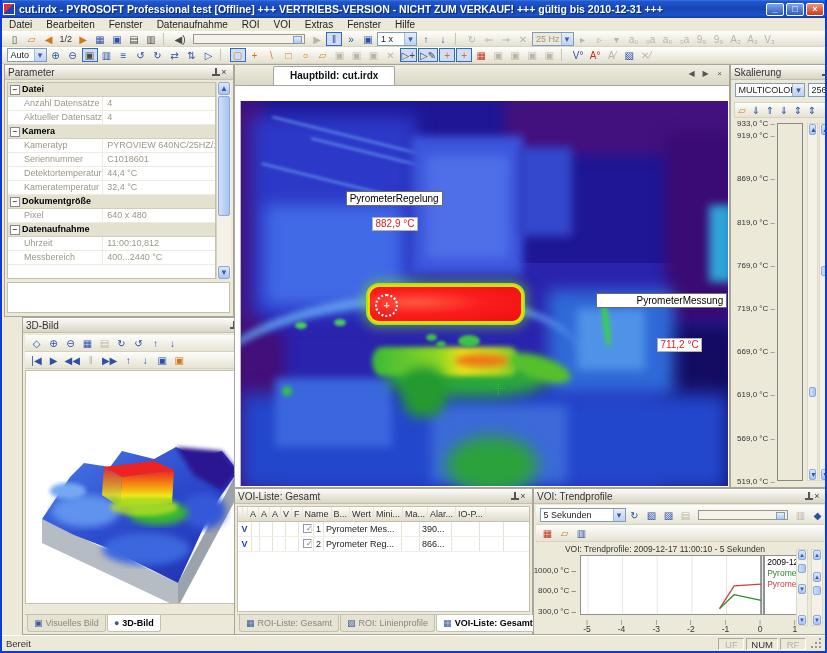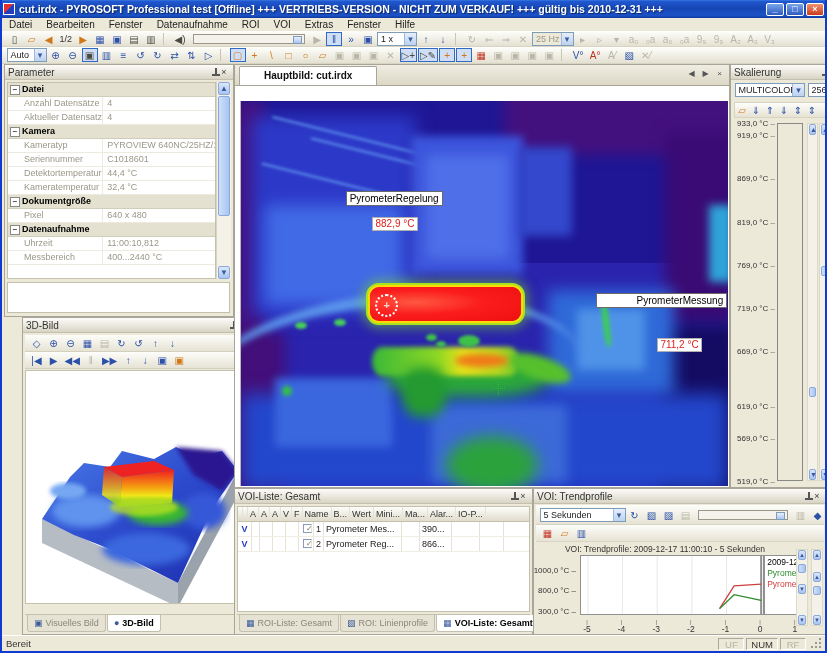--- a/index.html
+++ b/index.html
@@ -77,7 +77,7 @@
   #main-tabstrip{position:absolute;left:0;top:0;right:0;height:21px;background:linear-gradient(#EFEDE2,#DCD8C6);
      border-bottom:1px solid #A9A599;display:flex;align-items:flex-end;padding-left:4px;}
   #main-tab{height:19px;background:#fff;border:1px solid #A9A599;border-bottom:none;border-radius:2px 2px 0 0;
-     font-size:10px;font-weight:bold;padding:0 24px;line-height:18px;color:#111;}
+     font-size:10px;font-weight:bold;padding:0 16px;line-height:18px;color:#111;margin-left:34px;}
   #main-nav{position:absolute;right:3px;top:3px;display:flex;}
   #main-nav span{width:13px;height:13px;font-size:8px;line-height:12px;text-align:center;color:#555;margin-left:1px;}
   #main-doc{position:absolute;left:0;top:21px;right:0;bottom:0;background:#fff;}

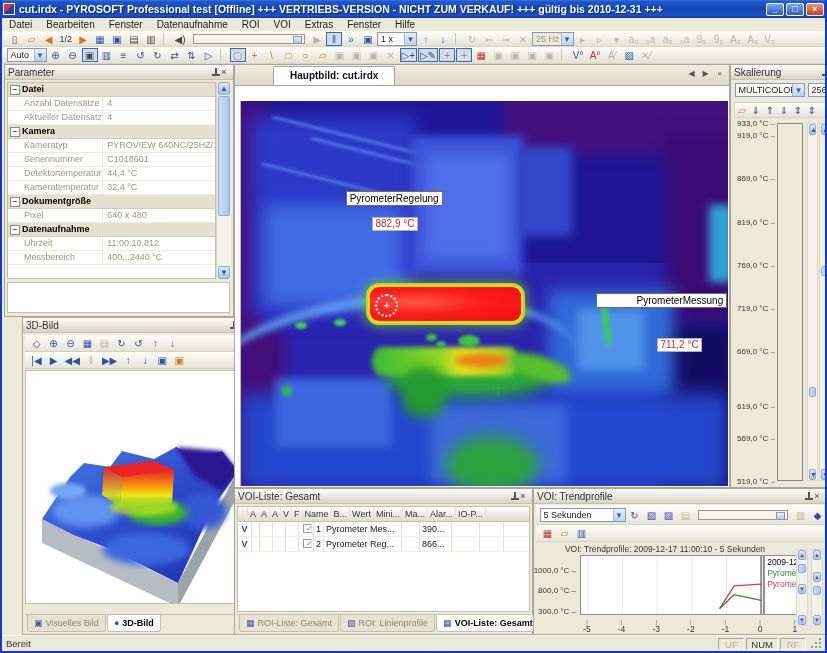--- a/index.html
+++ b/index.html
@@ -545,7 +545,7 @@
           <span class="sk-tick" style="top: 137.816px;">769,0 °C</span>
           <span class="sk-tick" style="top: 181.053px;">719,0 °C</span>
           <span class="sk-tick" style="top: 224.29px;">669,0 °C</span>
-          <span class="sk-tick" style="top: 279px;">619,0 °C</span>
+          <span class="sk-tick" style="top: 267px;">619,0 °C</span>
           <span class="sk-tick" style="top: 310.763px;">569,0 °C</span>
           <span class="sk-tick" style="top: 354px;">519,0 °C</span>
         </div>

